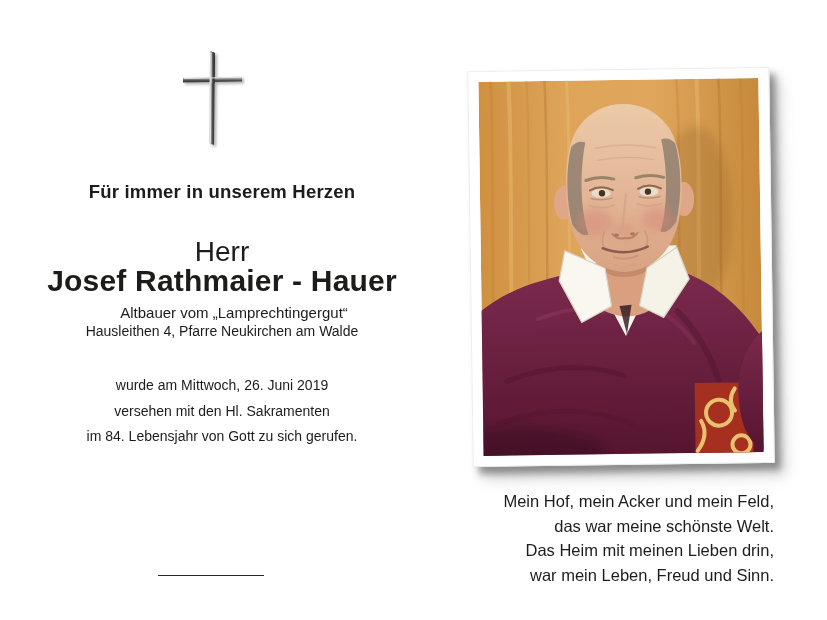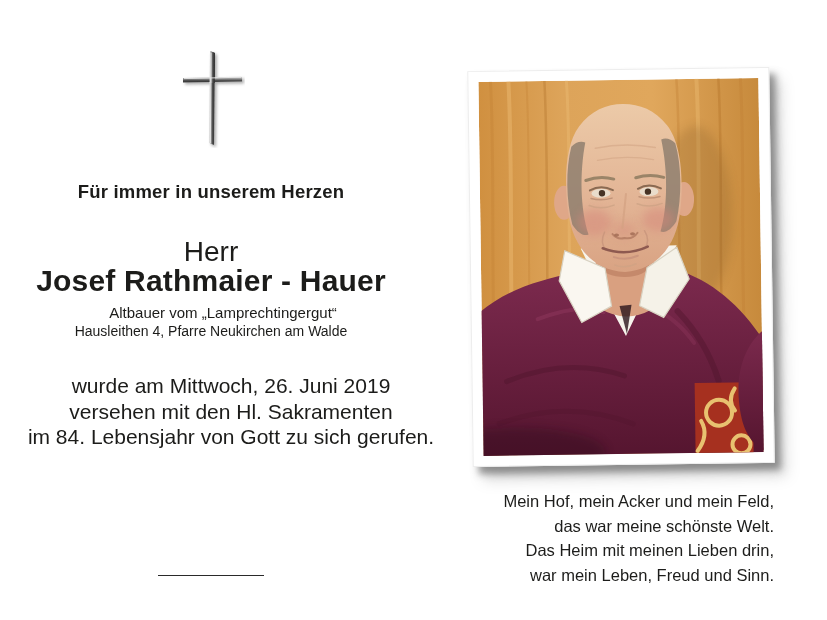--- a/index.html
+++ b/index.html
@@ -8,7 +8,7 @@
     font-family:"Liberation Sans",sans-serif;color:#1c1c1a;
   }
   
-  .left-col{position:absolute;left:0;top:0;width:422px;height:620px;}
+  .left-col{position:absolute;left:0;top:0;width:422px;height:620px;padding-left:22px;}
   .center-text{position:absolute;left:0;width:100%;text-align:center;white-space:nowrap;}
   .dedication{top:181px;font-size:18.5px;font-weight:700;letter-spacing:.2px;}
   .salutation{top:236px;font-size:28px;font-weight:400;}

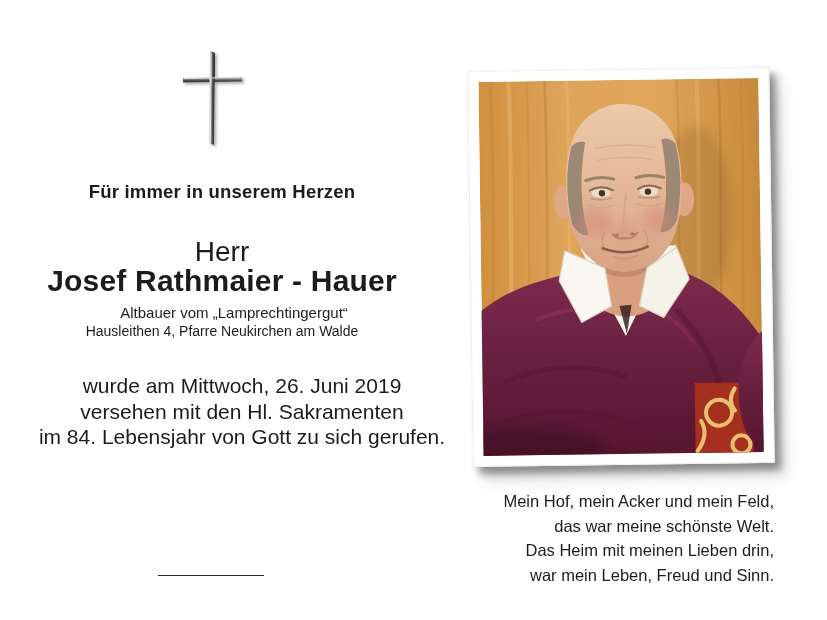--- a/index.html
+++ b/index.html
@@ -16,7 +16,7 @@
   .sub-line1{top:304px;font-size:15px;margin-left:12px;}
   .sub-line2{top:323px;font-size:14px;}
   .death-block{position:absolute;top:373px;left:0;width:100%;text-align:center;
-    font-size:21px;line-height:25.5px;margin-left:20px;}
+    font-size:14px;line-height:25.5px;}
   .sig-line{position:absolute;top:575px;left:158px;width:106px;border-top:1.5px solid #2a2a2a;}
   .funeral{top:583px;font-size:12px;}
   

